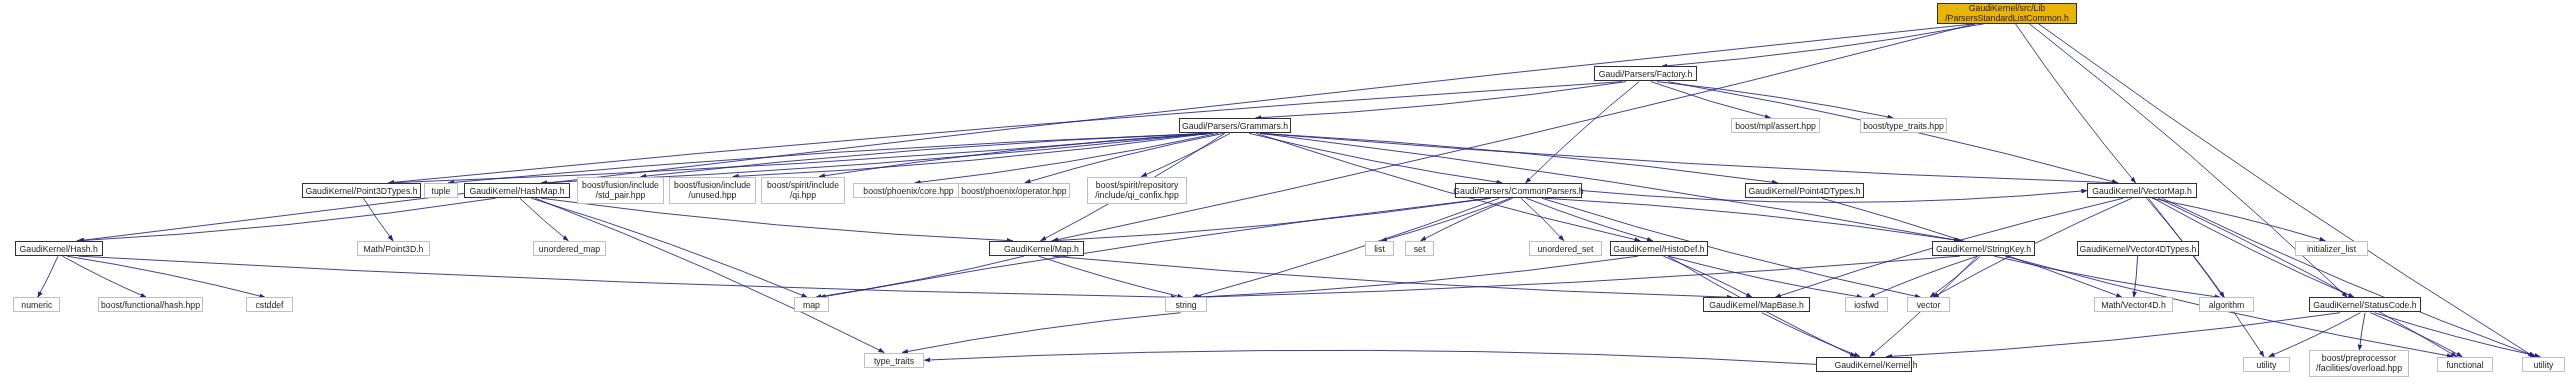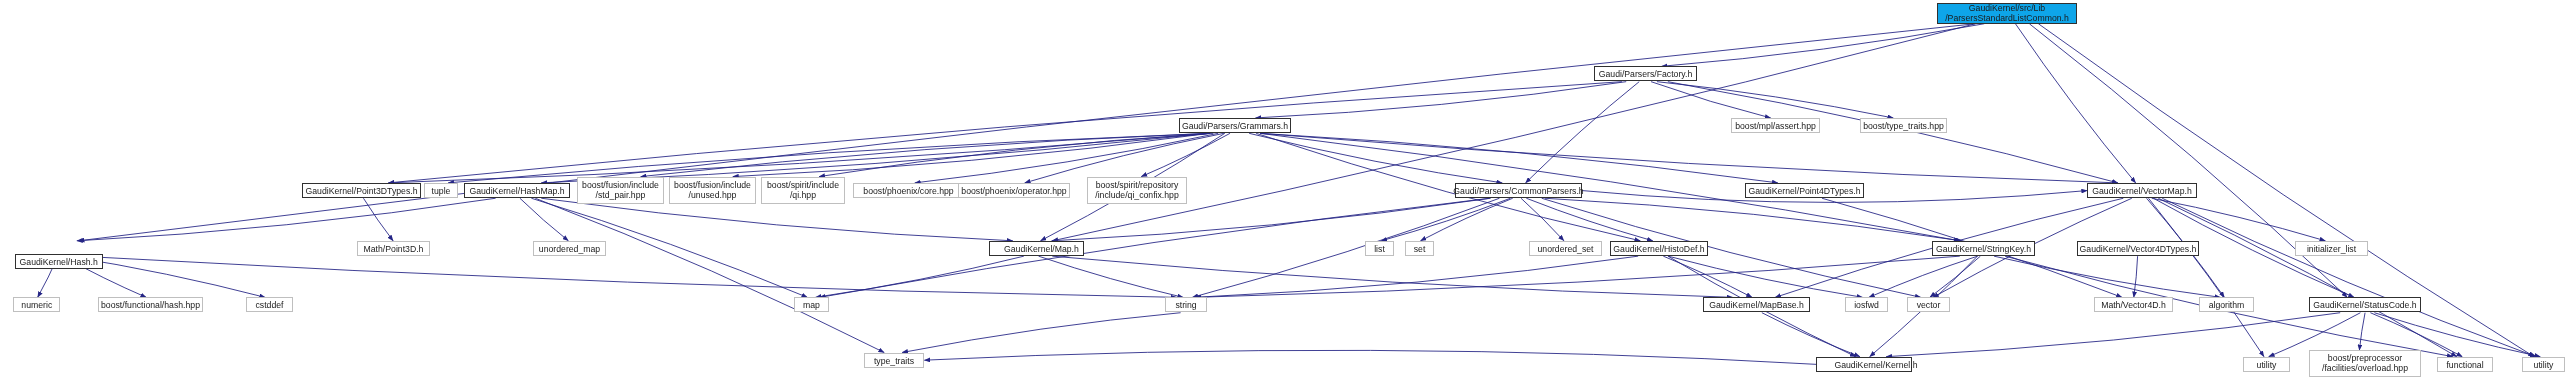--- a/index.html
+++ b/index.html
@@ -45,7 +45,7 @@
   }
   .node.root {
     border: 1.1px solid #303030;
-    background: #0ea5e9;
+    background: #eab308;
   }
   .node.two-line {
     font-size: 8.7px;

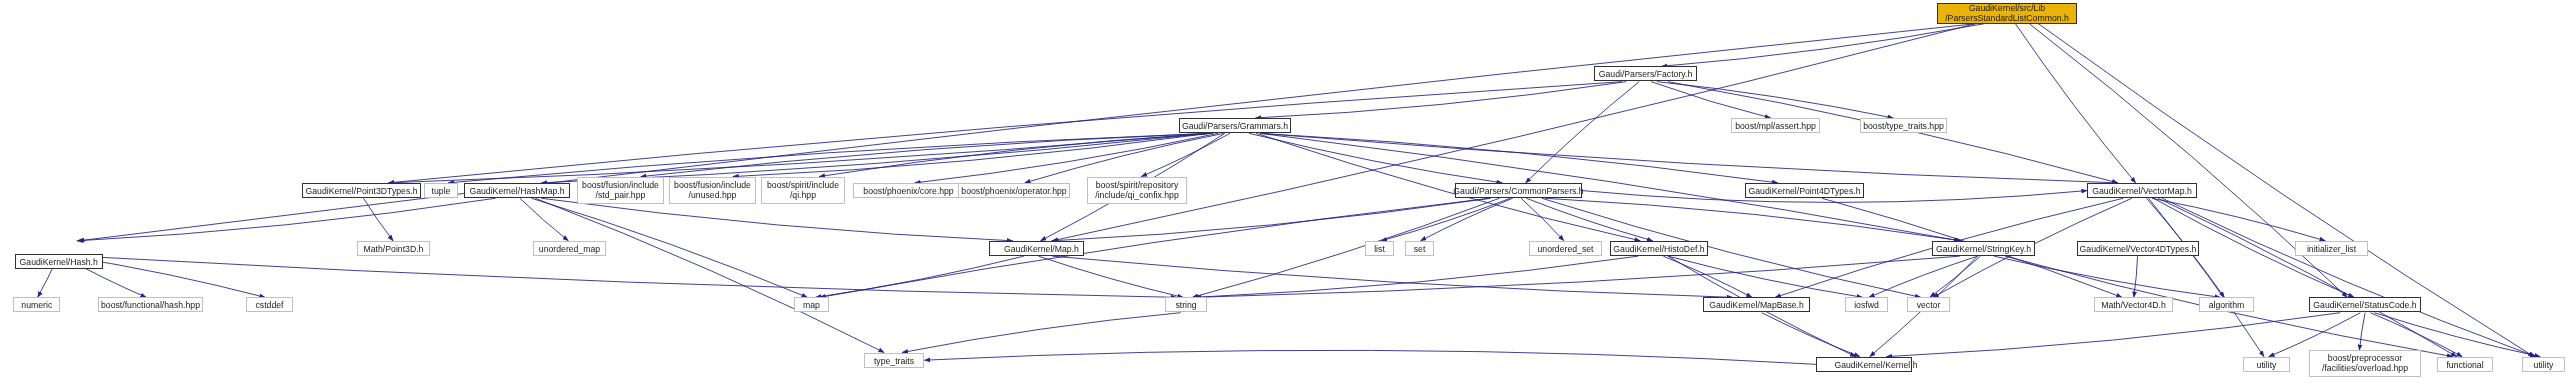--- a/index.html
+++ b/index.html
@@ -162,7 +162,7 @@
     <div class="node hdr" style="left: 1455px; top: 183px; width: 127px; height: 15.4px;">Gaudi/Parsers/CommonParsers.h</div>
     <div class="node hdr" style="left: 1745px; top: 183px; width: 119px; height: 15.4px;">GaudiKernel/Point4DTypes.h</div>
     <div class="node hdr" style="left: 2087px; top: 183px; width: 110px; height: 15.4px;">GaudiKernel/VectorMap.h</div>
-    <div class="node hdr" style="left: 14.7px; top: 241px; width: 88px; height: 15.4px; margin-top: 13px;">GaudiKernel/Hash.h</div>
+    <div class="node hdr" style="left: 14.7px; top: 241px; width: 88px; height: 15.4px;">GaudiKernel/Hash.h</div>
     <div class="node sys" style="left: 357px; top: 241px; width: 73px; height: 15.4px;">Math/Point3D.h</div>
     <div class="node sys" style="left: 533px; top: 241px; width: 73px; height: 15.4px;">unordered_map</div>
     <div class="node hdr" style="left: 989px; top: 241px; width: 95px; height: 15.4px; padding-left: 12px;">GaudiKernel/Map.h</div>

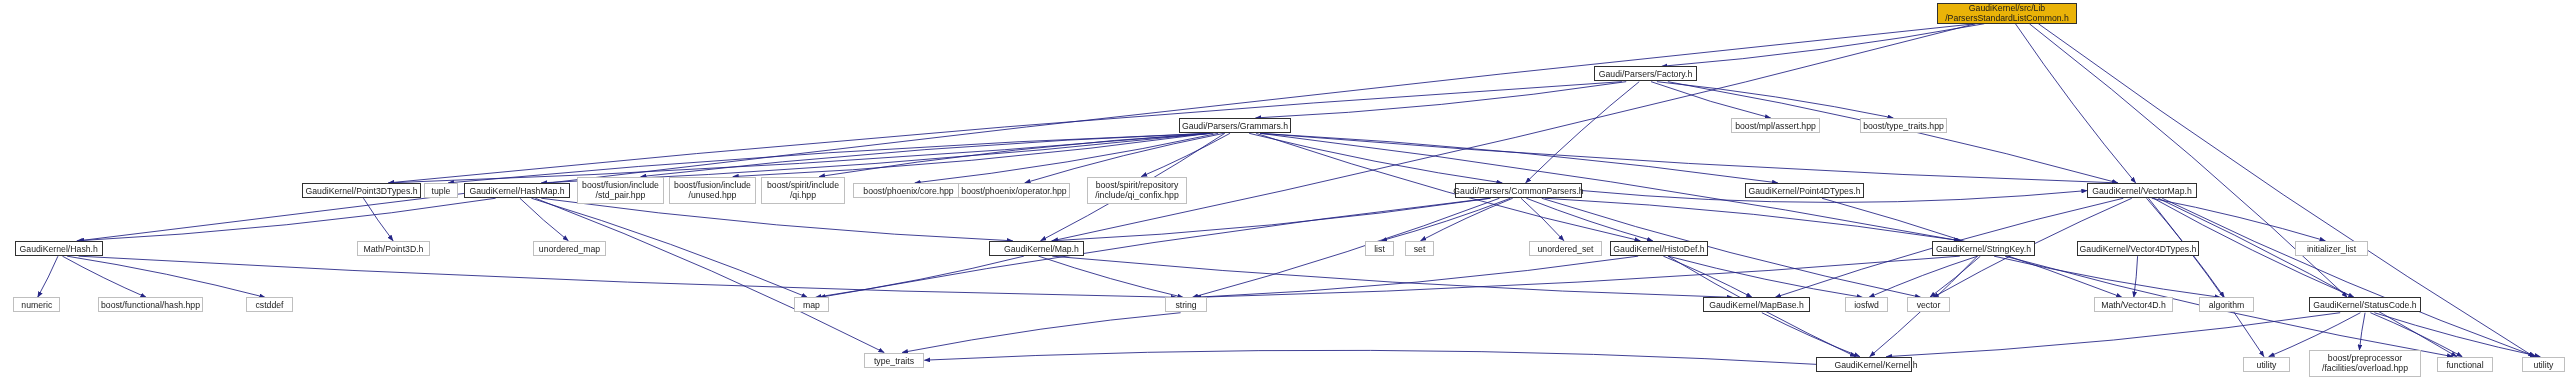--- a/index.html
+++ b/index.html
@@ -187,7 +187,7 @@
     <div class="node sys" style="left: 864px; top: 353px; width: 60px; height: 15.4px;">type_traits</div>
     <div class="node hdr" style="left: 1816px; top: 357px; width: 96px; height: 15.4px; padding-left: 26px;">GaudiKernel/Kernel.h</div>
     <div class="node sys" style="left: 2243px; top: 357px; width: 47px; height: 15.4px;">utility</div>
-    <div class="node sys two-line" style="left: 2309px; top: 350px; width: 112px; height: 26.5px;">boost/preprocessor
+    <div class="node sys two-line" style="left: 2309px; top: 350px; width: 100px; height: 26.5px;">boost/preprocessor
 /facilities/overload.hpp</div>
     <div class="node sys" style="left: 2437px; top: 357px; width: 56px; height: 15.4px;">functional</div>
     <div class="node sys" style="left: 2522px; top: 357px; width: 43px; height: 15.4px;">utility</div>

